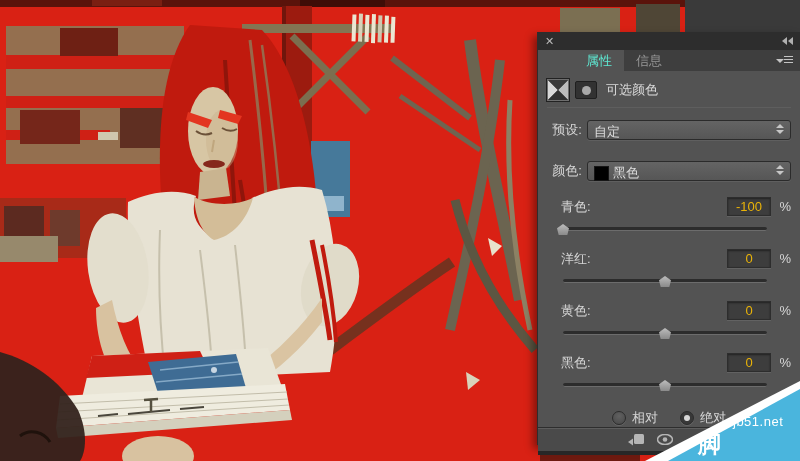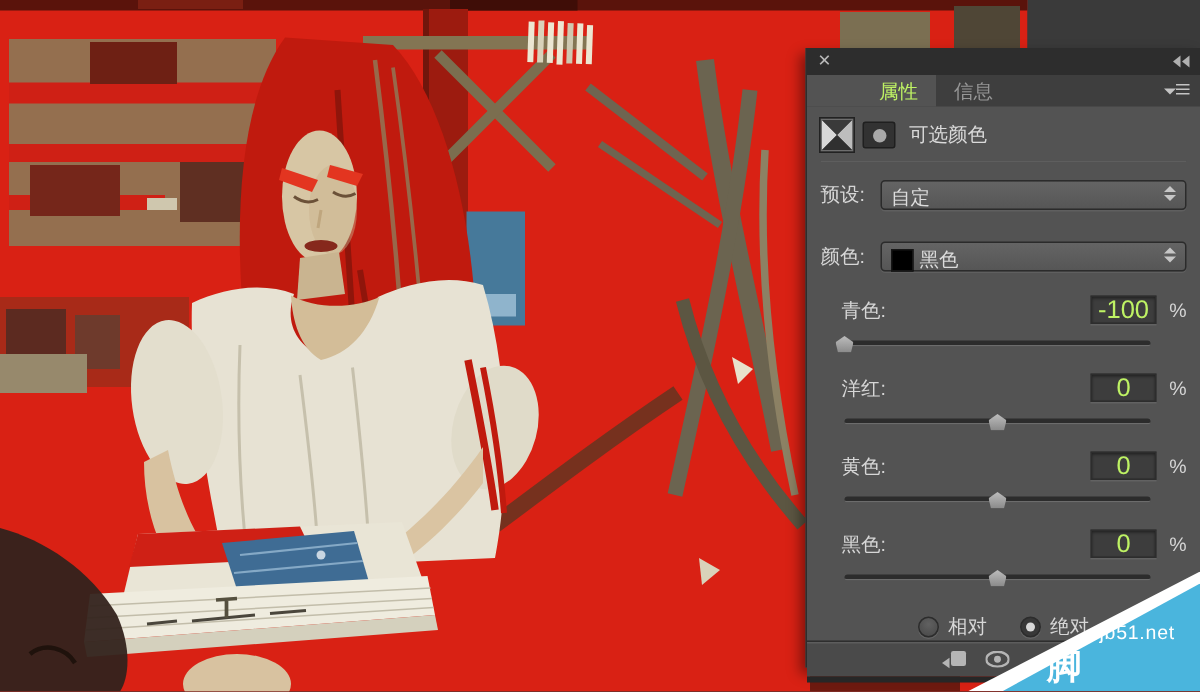--- a/index.html
+++ b/index.html
@@ -22,7 +22,7 @@
                 border-right:5px solid #b0b0b0; display:block; }
   .tabs { height:21px; background:#3e3e3e; display:flex; align-items:stretch; flex:0 0 auto; position:relative; }
   .tab { padding:0 12px; font-size:13px; color:#979797; display:flex; align-items:center; }
-  .tab.active { background:#535353; color:#bef264;padding-left:48px; }
+  .tab.active { background:#535353; color:#5eead4;padding-left:48px; }
   .panel-menu { position:absolute; right:7px; top:5px; width:17px; height:11px; }
   .panel-menu .tri { position:absolute; left:0; top:4px; width:0; height:0;
                      border-left:4px solid transparent; border-right:4px solid transparent; border-top:4px solid #c4c4c4; }

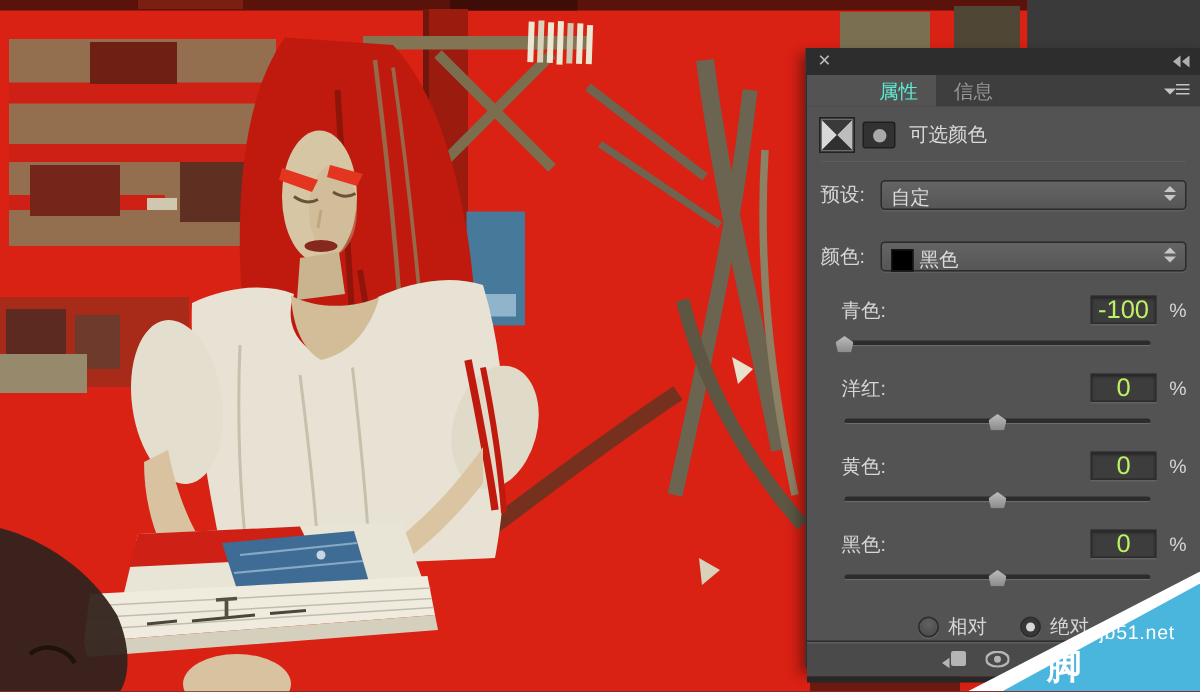--- a/index.html
+++ b/index.html
@@ -40,7 +40,7 @@
   .icon-mask .dot { width:9px; height:9px; border-radius:50%; background:#a9a9a9; }
   .divider { height:1px; background:#404040; border-bottom:1px solid #5e5e5e; margin-top:4px; }
 
-  .dd-row { display:flex; align-items:center; margin-top:6px; height:32px; }
+  .dd-row { display:flex; align-items:center; margin-top:6px; height:32px;text-align:center; }
   .dd-row.color { margin-top:9px; }
   .dd-label { width:40px; font-size:13px; color:#d6d6d6; flex:0 0 auto; }
   .dropdown { flex:1 1 auto; height:20px; background:linear-gradient(#646464,#565656);

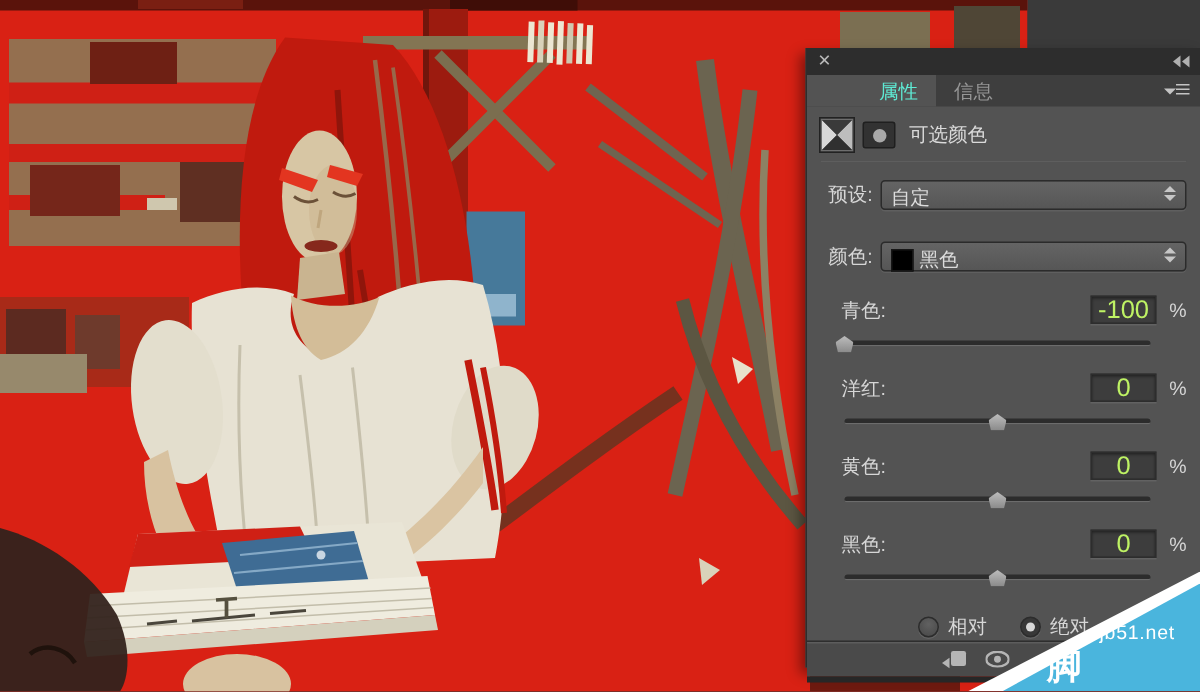--- a/index.html
+++ b/index.html
@@ -59,7 +59,7 @@
   .sl-label { font-size:13px; color:#d6d6d6; flex:1 1 auto; padding-left:2px; }
   .sl-value { width:44px; height:19px; background:#3d3d3d; border:1px solid #2d2d2d;
               box-shadow:inset 0 1px 2px rgba(0,0,0,.45), 0 1px 0 rgba(255,255,255,.09);
-              color:#bef264; font-size:17px; text-align:center; line-height:17px; }
+              color:#eab308; font-size:13px; text-align:center; line-height:17px; }
   .sl-unit { width:20px; text-align:right; font-size:13px; color:#d6d6d6; }
   .sl-trackwrap { position:relative; height:13px; margin:6px 24px 0 4px; }
   .sl-track { position:absolute; left:0; right:0; top:4px; height:4px; background:#2c2c2c;

